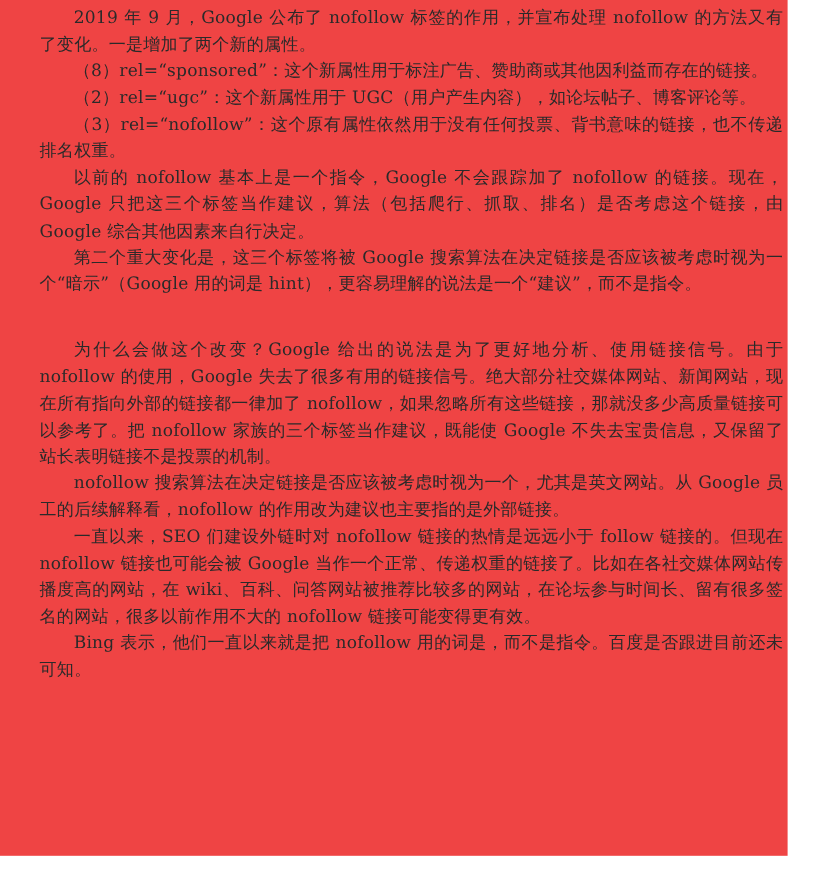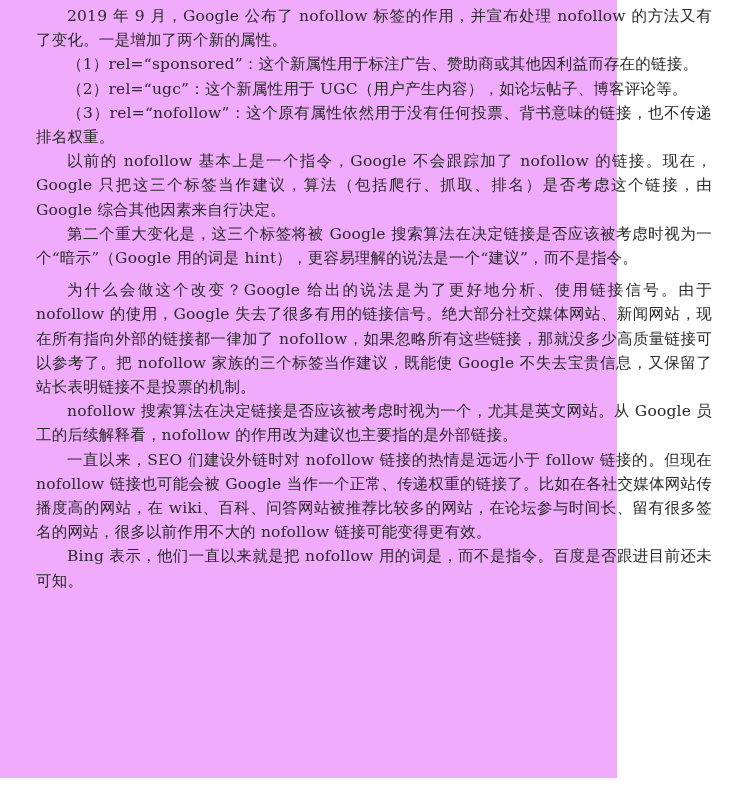--- a/index.html
+++ b/index.html
@@ -9,8 +9,8 @@
     color: #2a2a2a;
   }
   .page {
-    position: relative; width: 617px; height: 800px;
-    background: #f0abfc;
+    position: relative; width: 716px; height: 800px;
+    background: #ef4444;
   }
   .content {
     position: absolute; left: 36px; top: 4px; width: 676px;

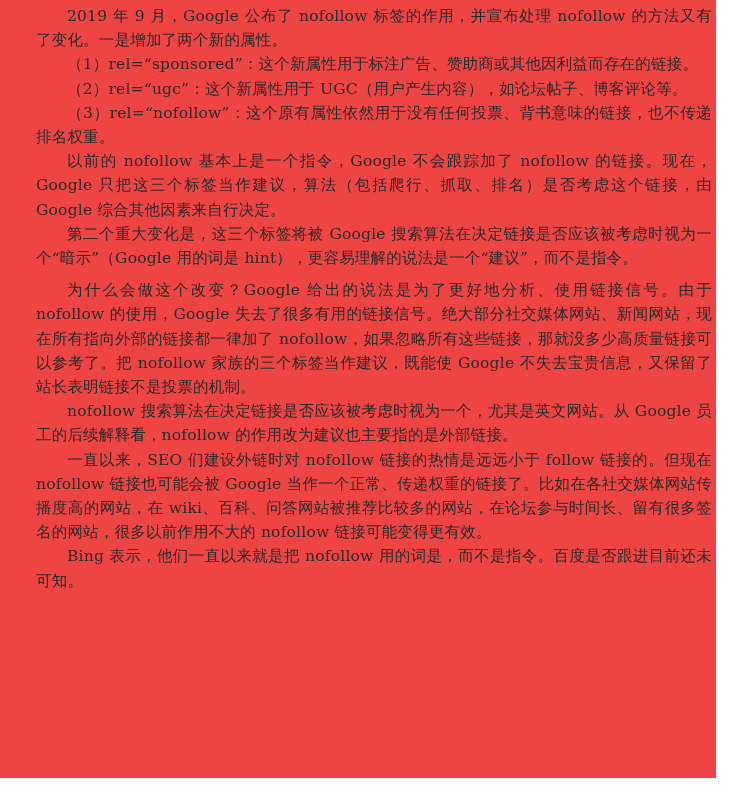--- a/index.html
+++ b/index.html
@@ -29,7 +29,7 @@
 <div class="page">
   <div class="content">
     <p>2019 年 9 月，Google 公布了 nofollow 标签的作用，并宣布处理 nofollow 的方法又有了变化。一是增加了两个新的属性。</p>
-    <p>（1）rel=“sponsored”：这个新属性用于标注广告、赞助商或其他因利益而存在的链接。</p>
+    <p>（8）rel=“sponsored”：这个新属性用于标注广告、赞助商或其他因利益而存在的链接。</p>
     <p>（2）rel=“ugc”：这个新属性用于 UGC（用户产生内容），如论坛帖子、博客评论等。</p>
     <p>（3）rel=“nofollow”：这个原有属性依然用于没有任何投票、背书意味的链接，也不传递排名权重。</p>
     <p>以前的 nofollow 基本上是一个指令，Google 不会跟踪加了 nofollow 的链接。现在，Google 只把这三个标签当作建议，算法（包括爬行、抓取、排名）是否考虑这个链接，由 Google 综合其他因素来自行决定。</p>

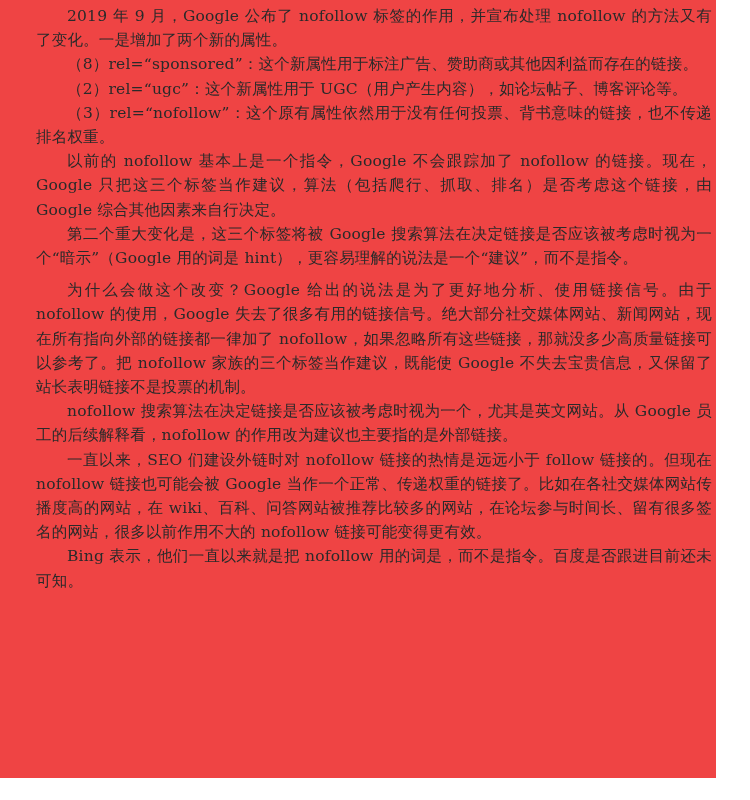--- a/index.html
+++ b/index.html
@@ -18,7 +18,7 @@
     text-align: justify;
   }
   .content p { margin: 0; text-indent: 2em; }
-  .content p.gap { margin-top: 8px; }
+  .content p.gap { margin-top: 36px; }
   .bottom-fade {
     position: absolute; left: 0; top: 778px; width: 750px; height: 22px; background: #ffffff;
   }

